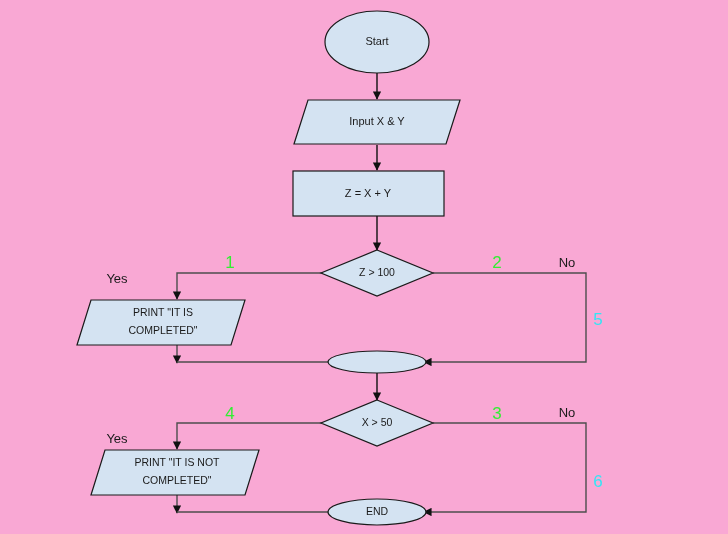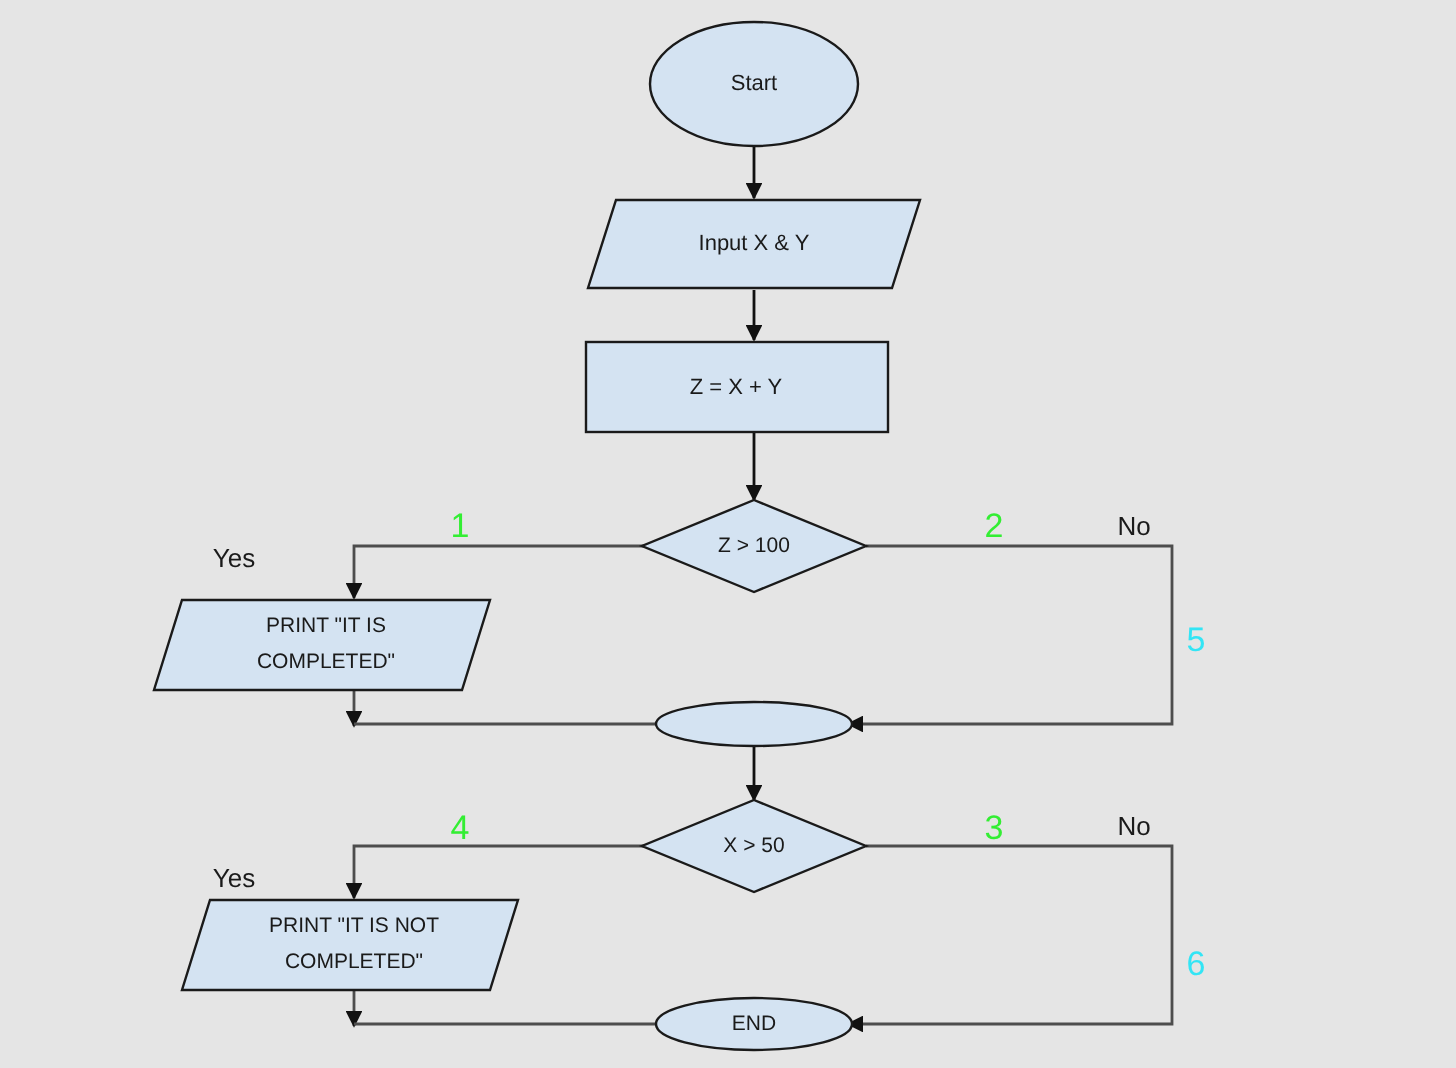--- a/index.html
+++ b/index.html
@@ -18,7 +18,7 @@
     position: relative;
     width: 728px;
     height: 534px;
-    background: #e5e5e5;
+    background: #f9a8d4;
   }
   svg#flow-svg {
     display: block;

